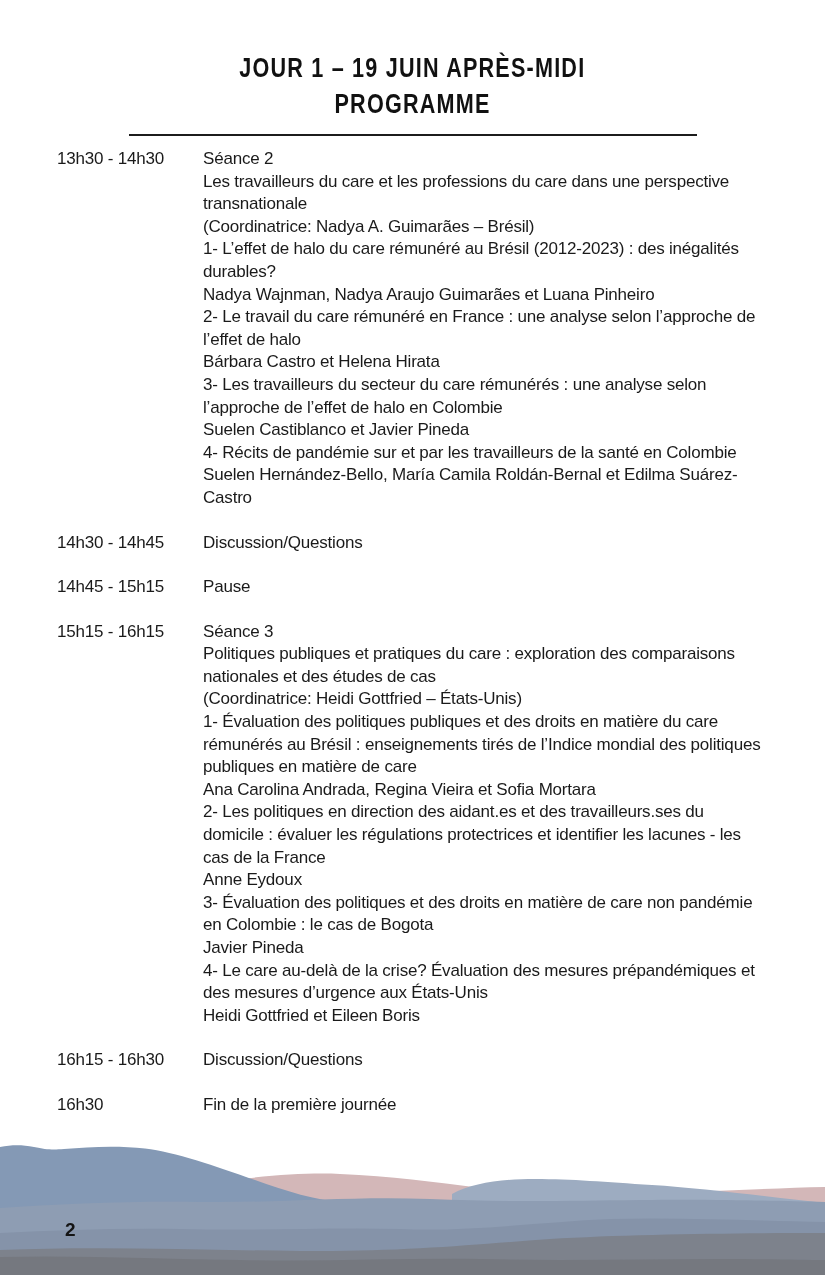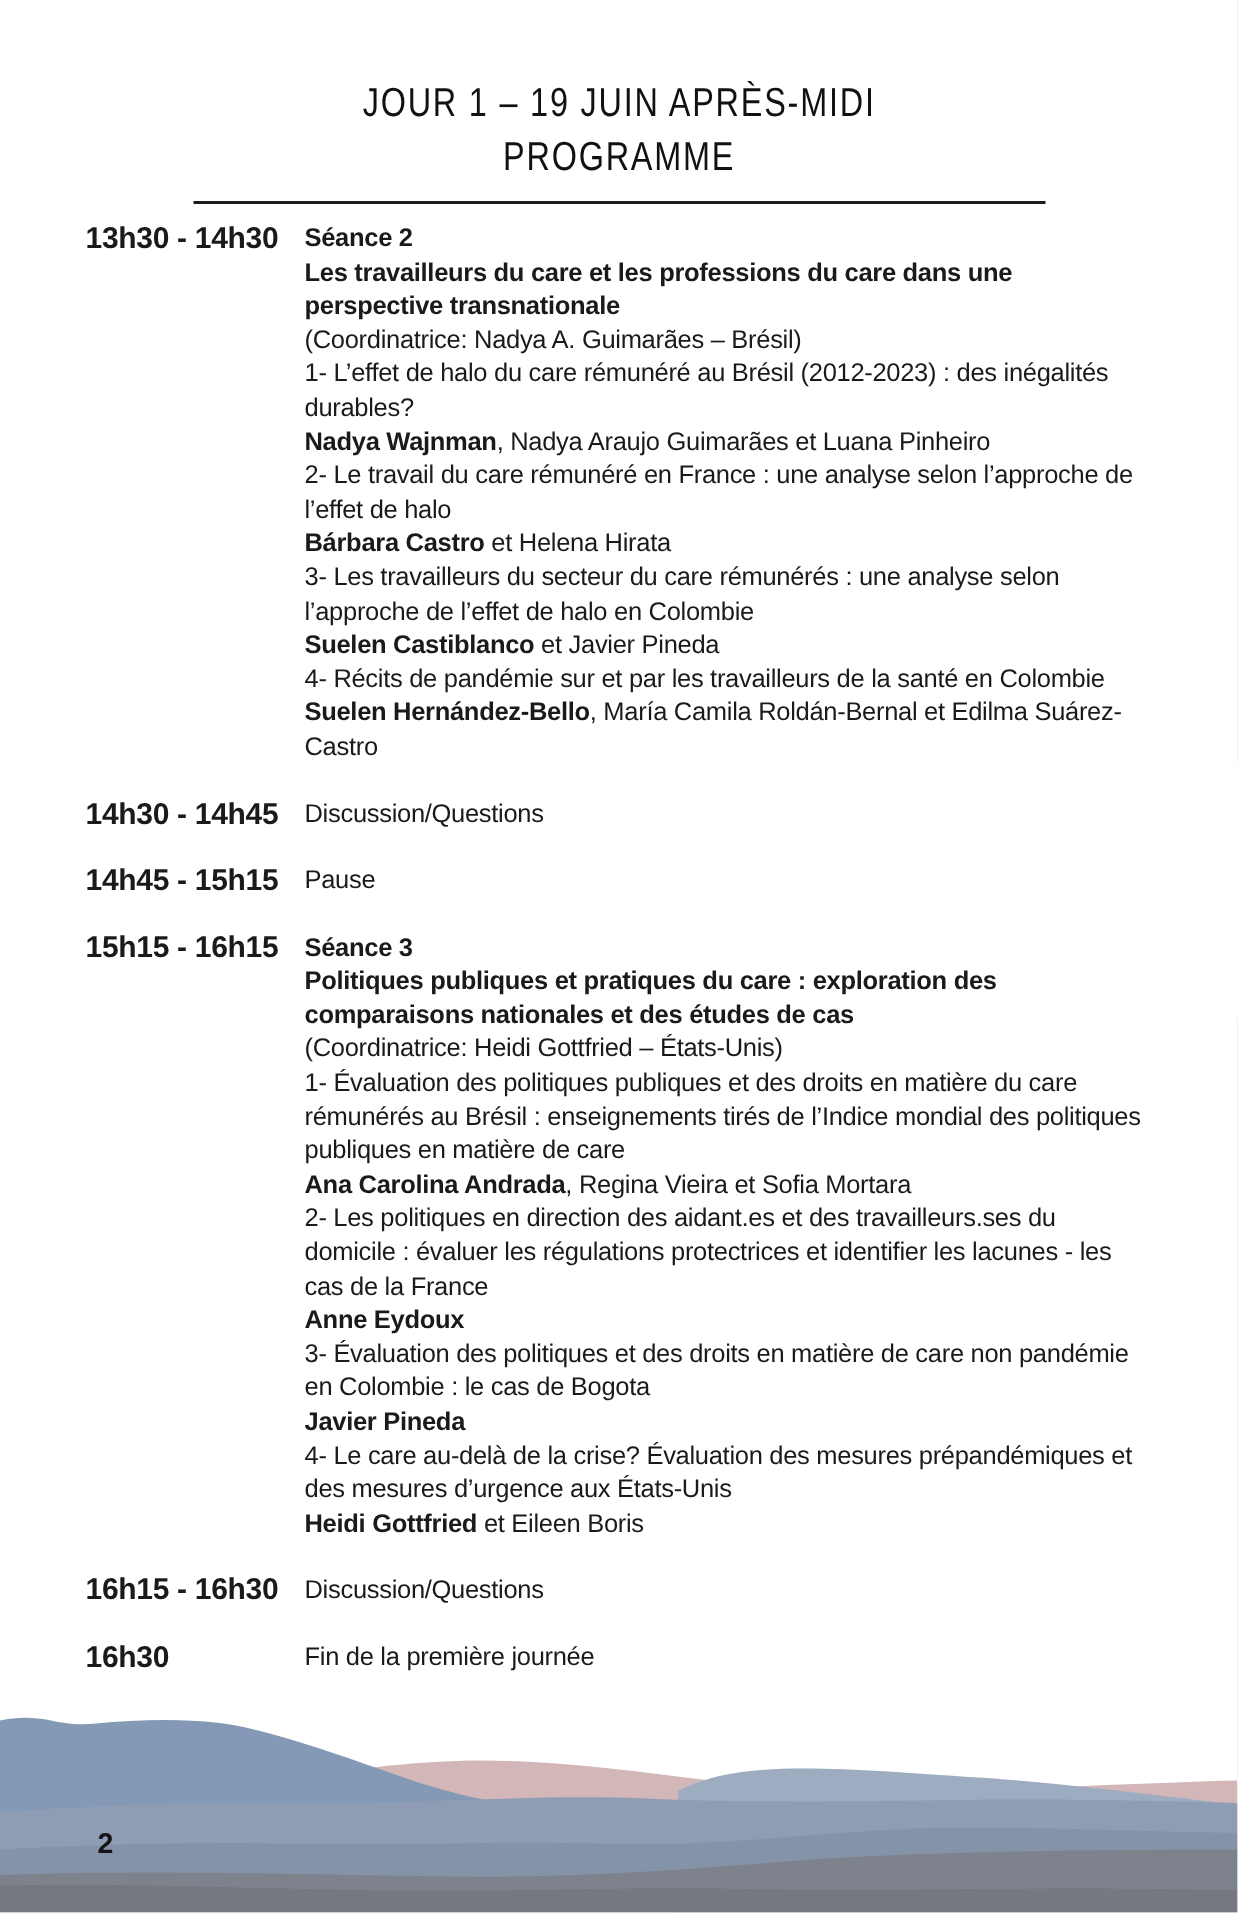--- a/index.html
+++ b/index.html
@@ -16,7 +16,7 @@
   .header{position:absolute;top:50px;left:0;width:100%;text-align:center;}
   .title-line{
     display:block;
-    font-weight:normal;
+    font-weight:bold;
     font-size:27px;
     line-height:36px;
     letter-spacing:1.5px;

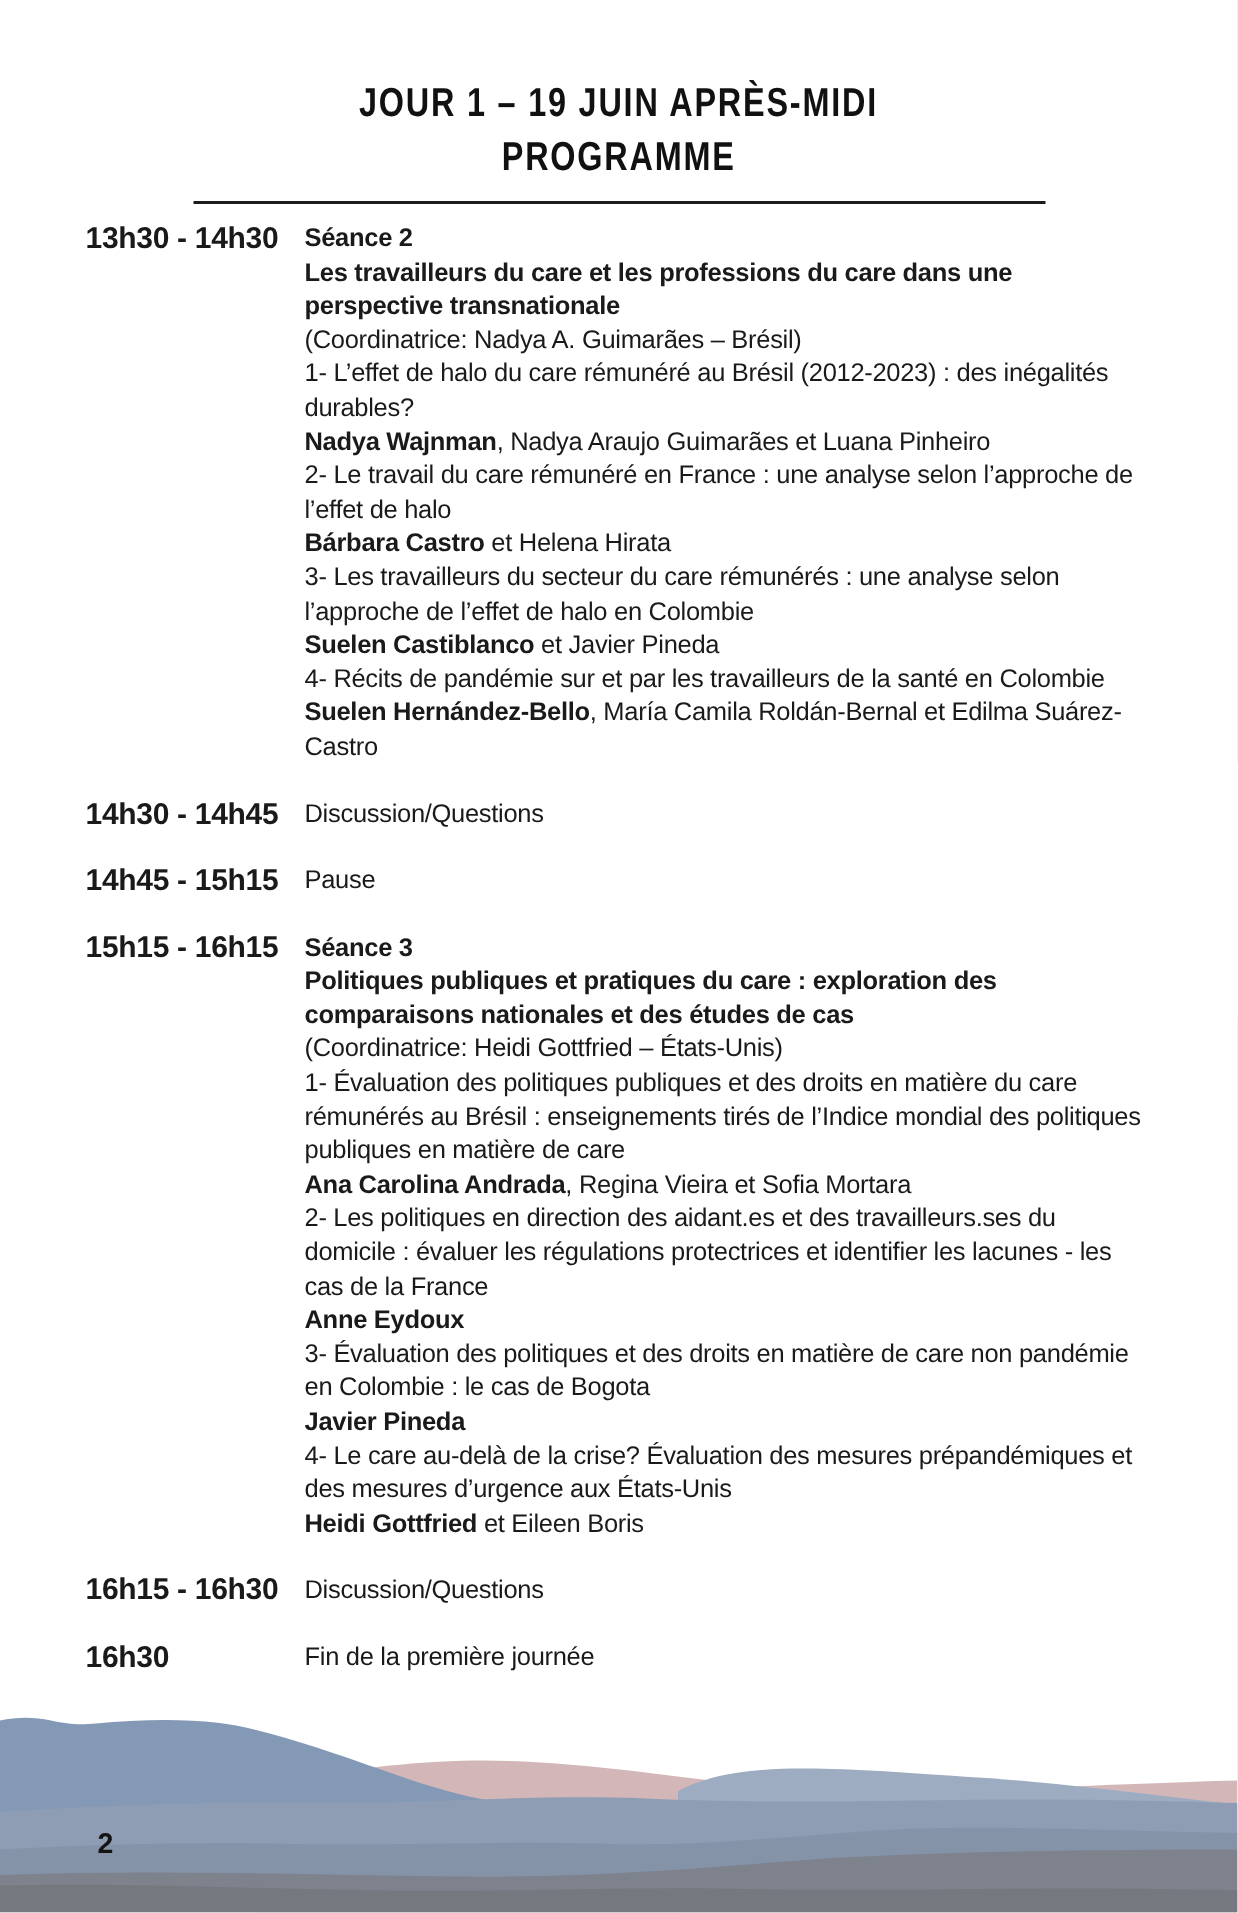--- a/index.html
+++ b/index.html
@@ -48,8 +48,8 @@
     margin-bottom:22px;
   }
   .sched-time{
-    font-weight:bold;
-    font-size:20px;
+    font-weight:normal;
+    font-size:17px;
     line-height:22.6px;
     letter-spacing:-0.2px;
     white-space:nowrap;

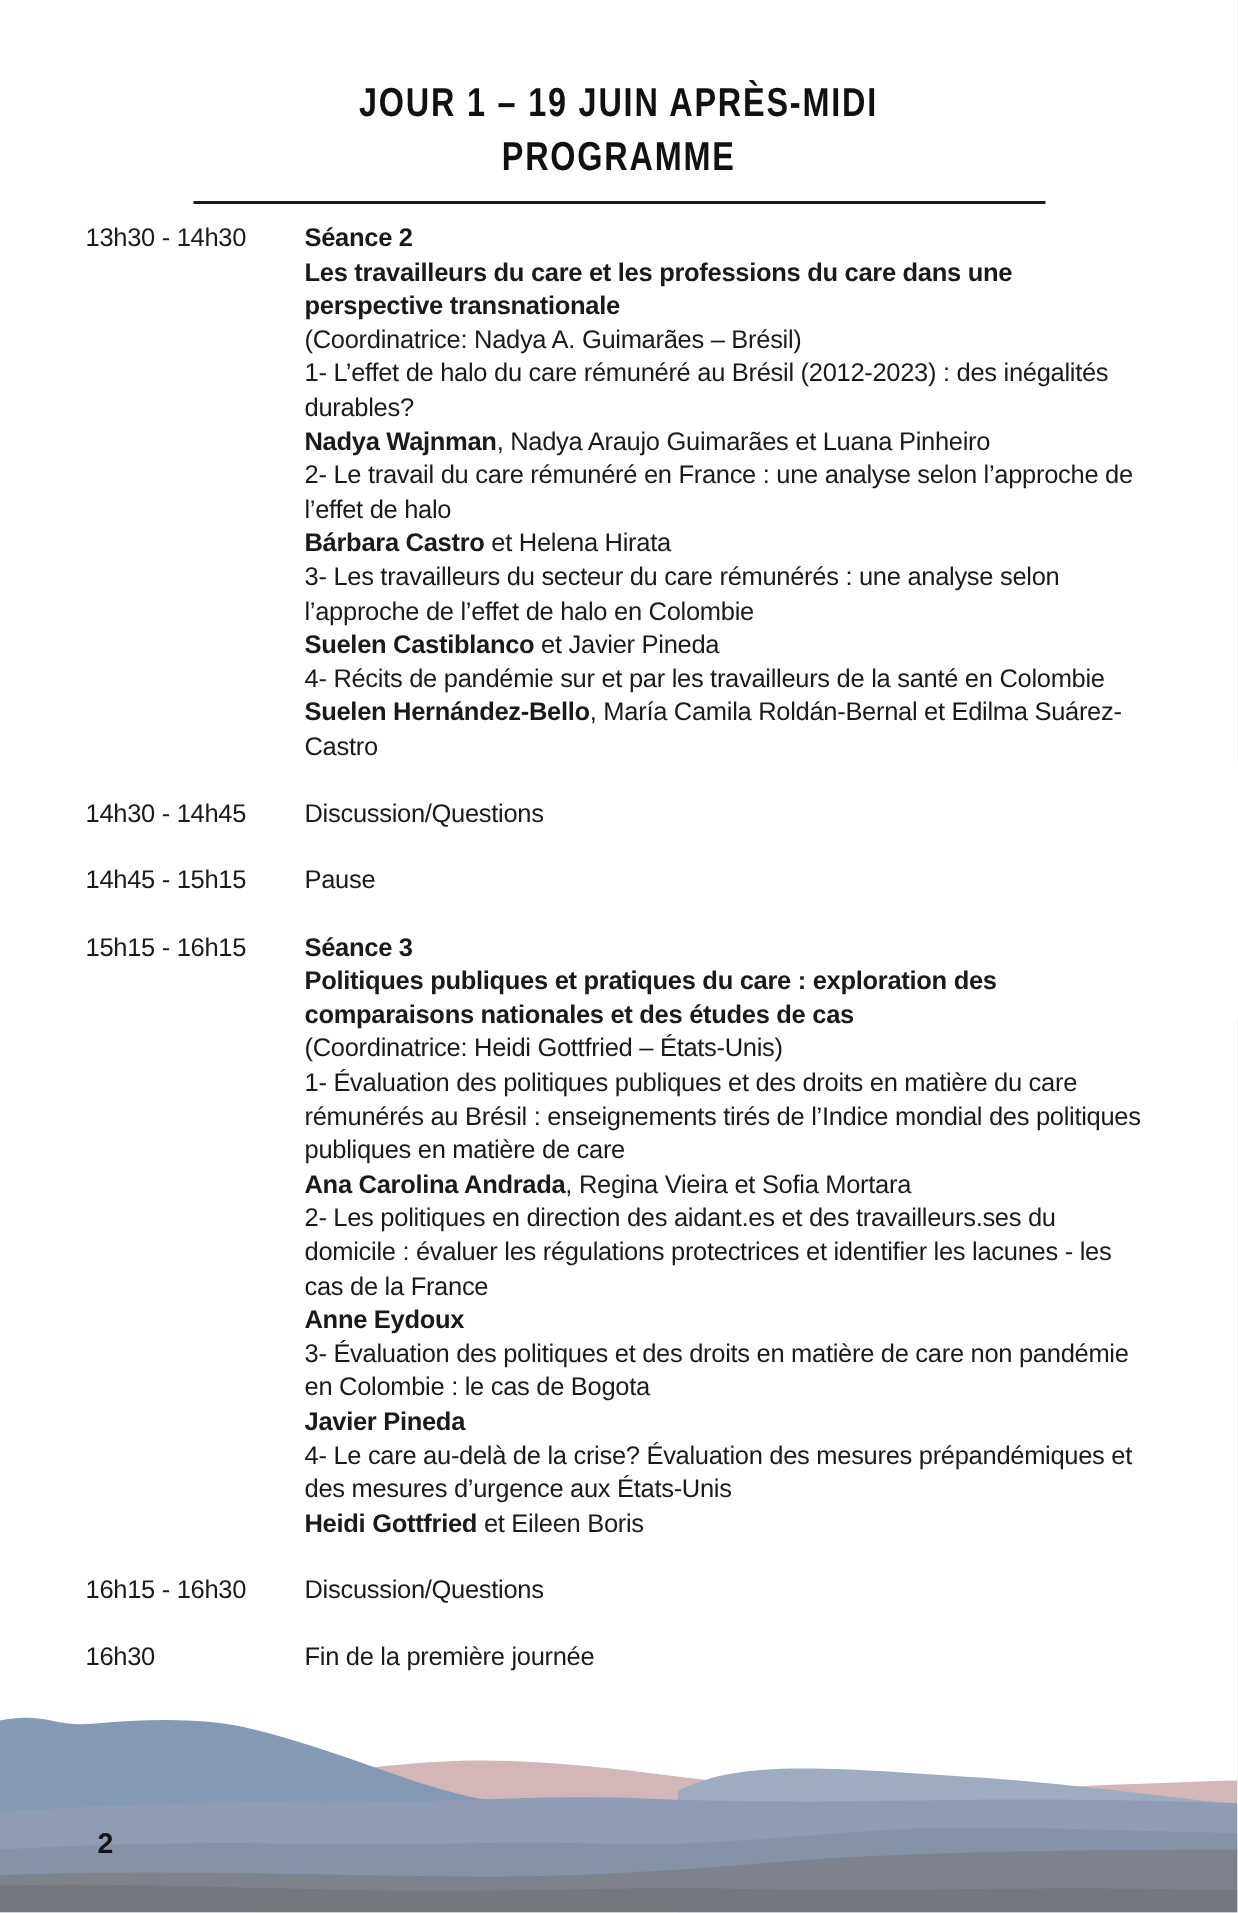--- a/index.html
+++ b/index.html
@@ -60,7 +60,7 @@
     letter-spacing:-0.2px;
   }
   .sched-content p{margin:0;padding:0;}
-  .seg-b{font-weight:bold;margin-top:24px;}
+  .seg-b{font-weight:normal;margin-top:24px;}
   .seg-i{}
   .seg-r{font-weight:normal;font-style:normal;}
   

